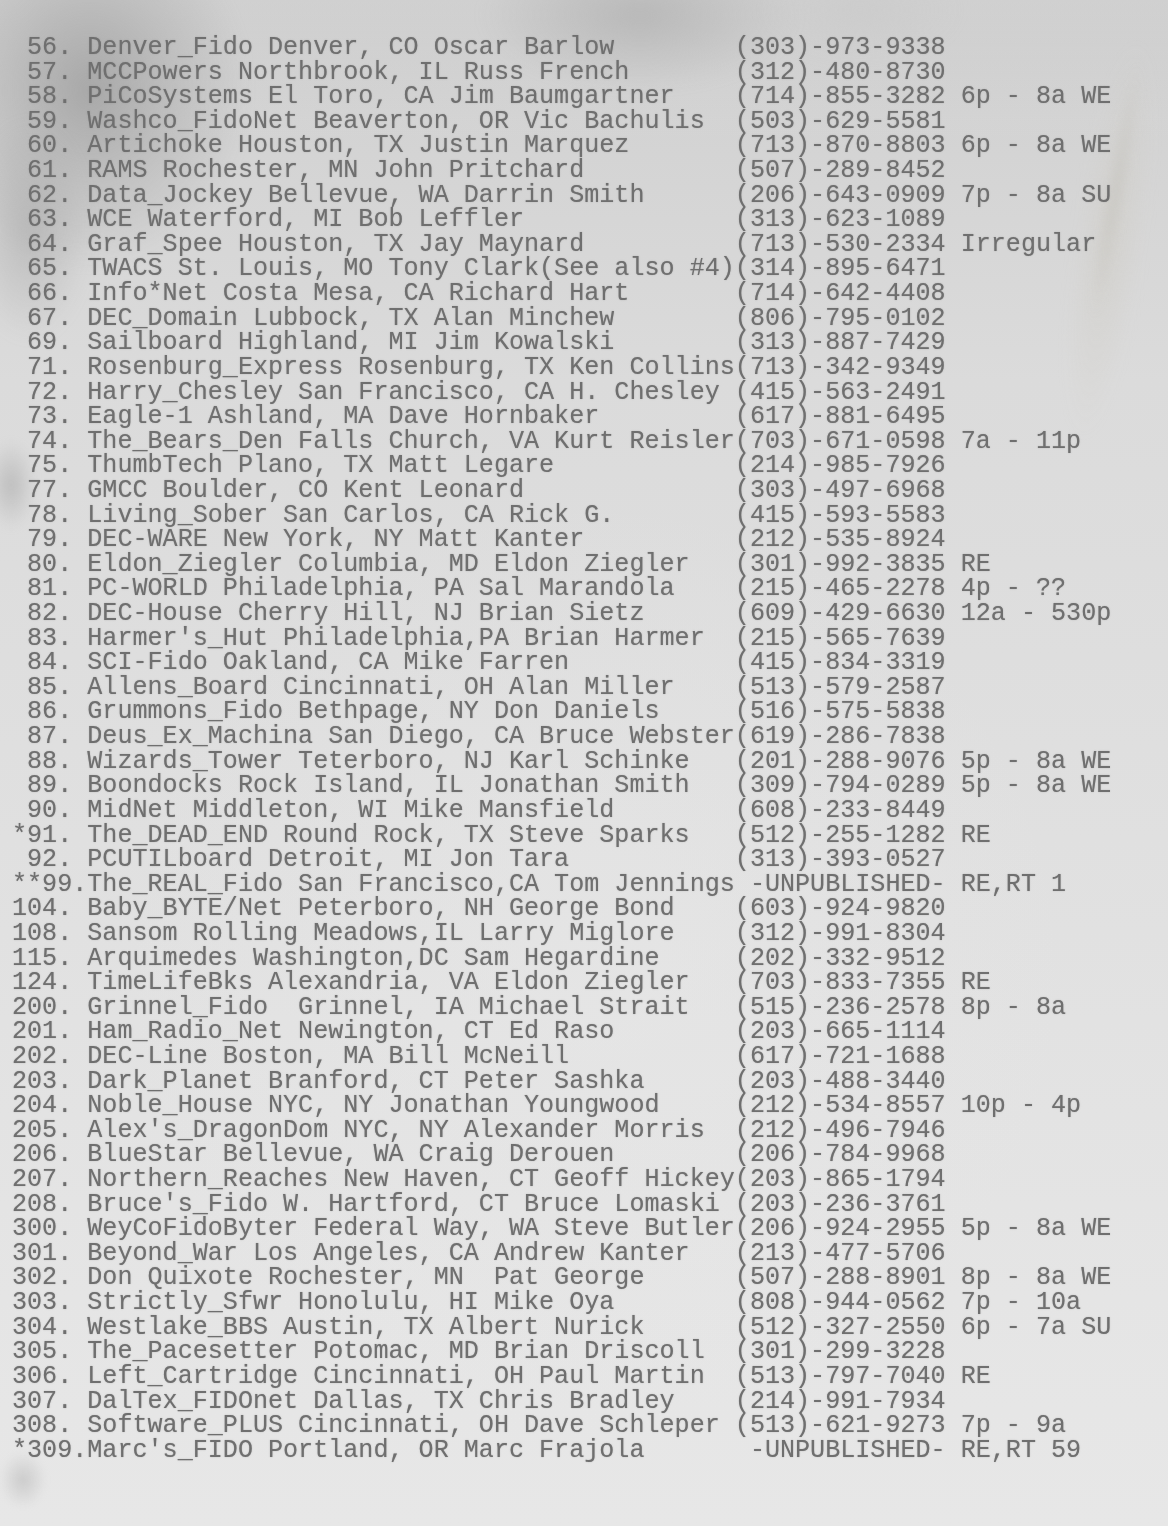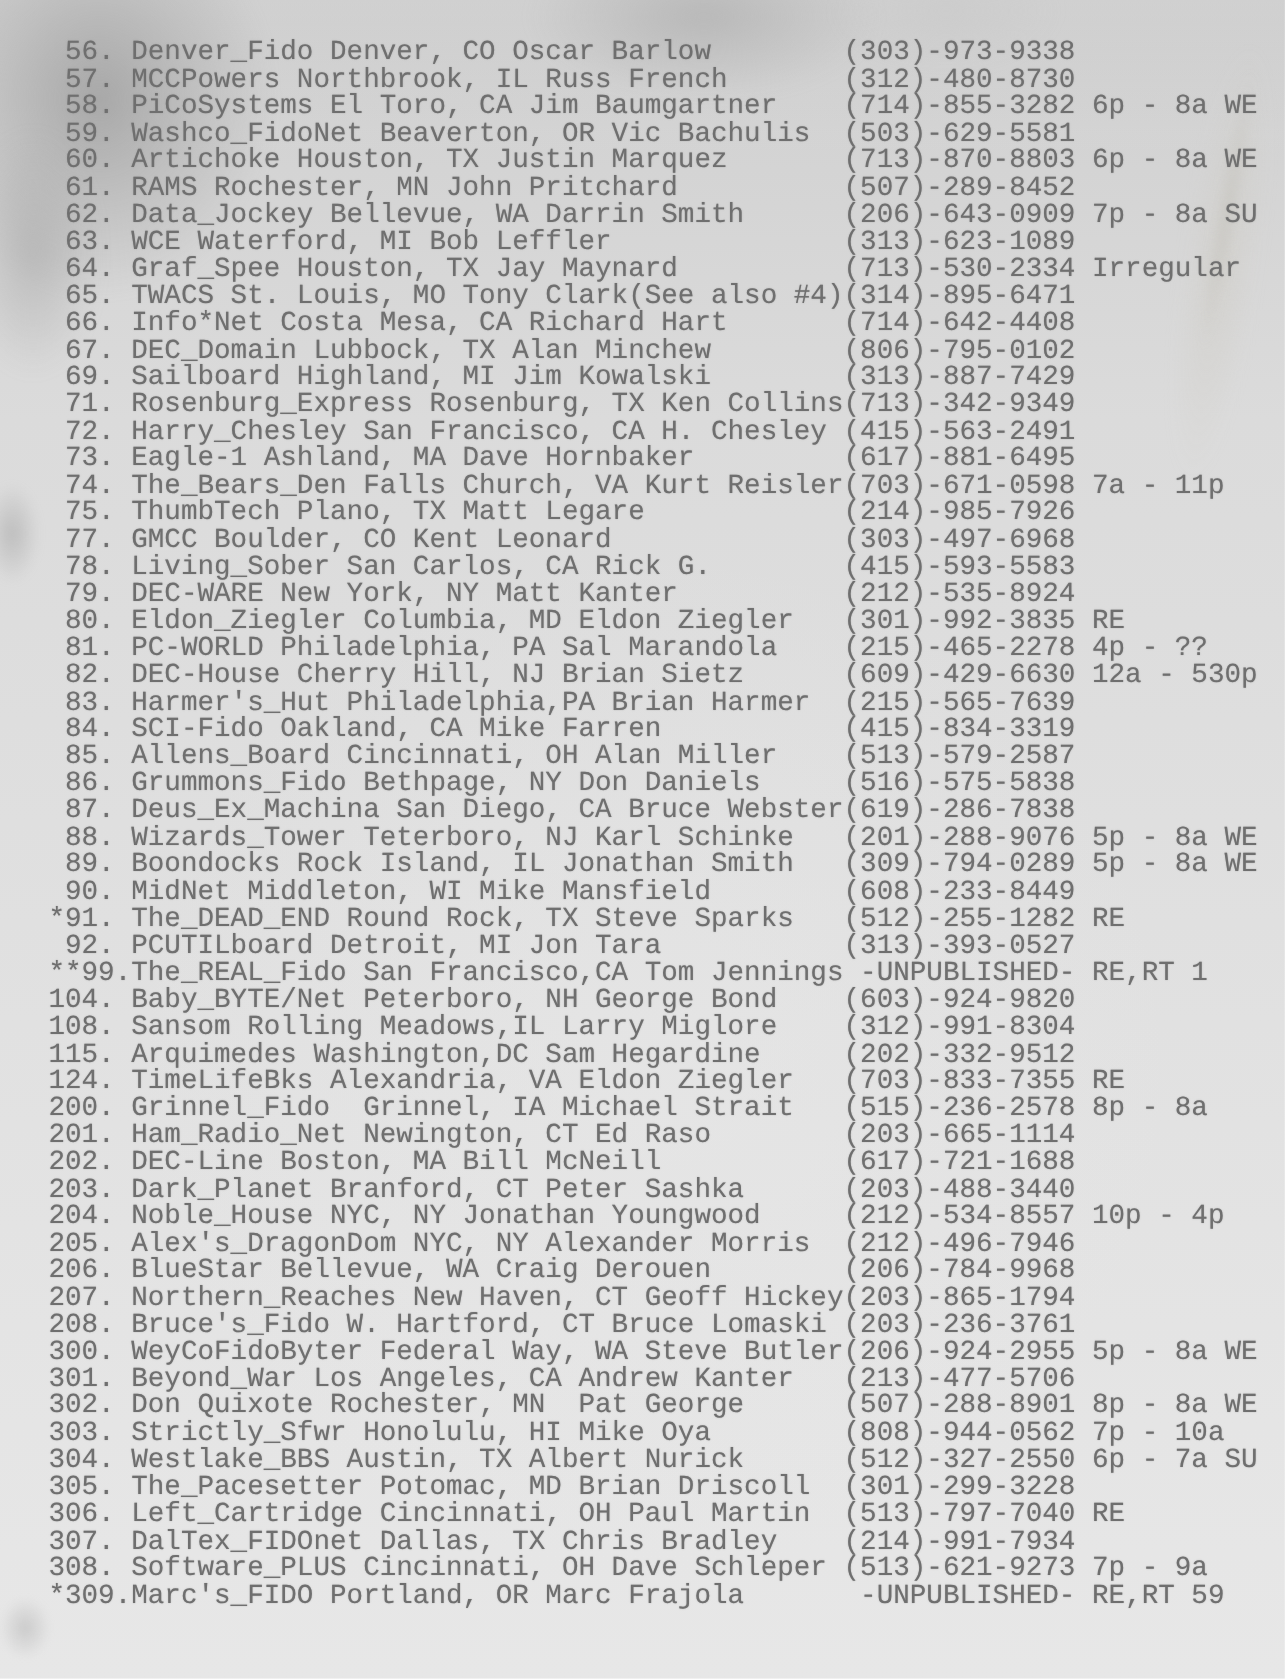--- a/index.html
+++ b/index.html
@@ -74,7 +74,7 @@
   }
   .list {
     position: absolute;
-    left: 44px;
+    left: 12px;
     top: 36px;
     white-space: pre;
     font-size: 25.1px;

